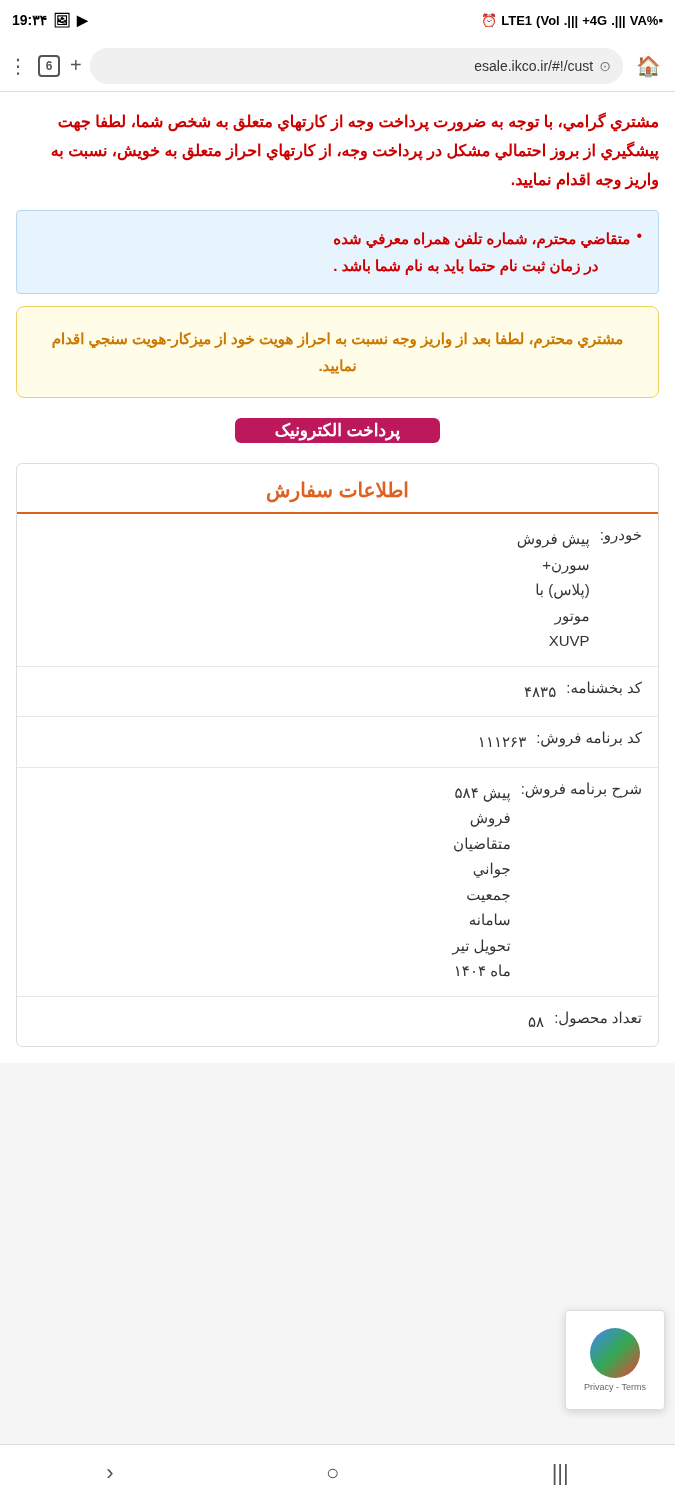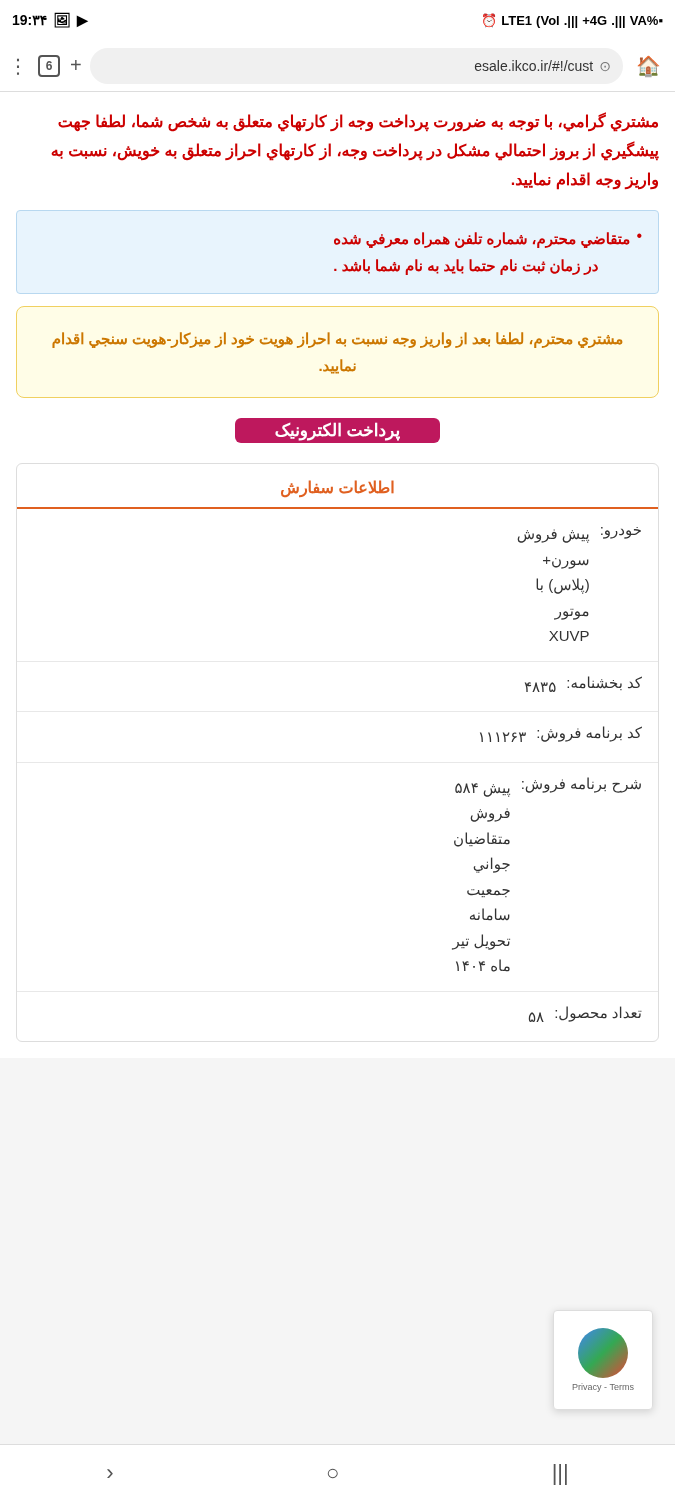--- a/index.html
+++ b/index.html
@@ -180,7 +180,7 @@
     }
     .order-card-title {
       color: #e06020;
-      font-size: 16px;
+      font-size: 20px;
       font-weight: bold;
       text-align: center;
       padding: 14px 16px 10px;

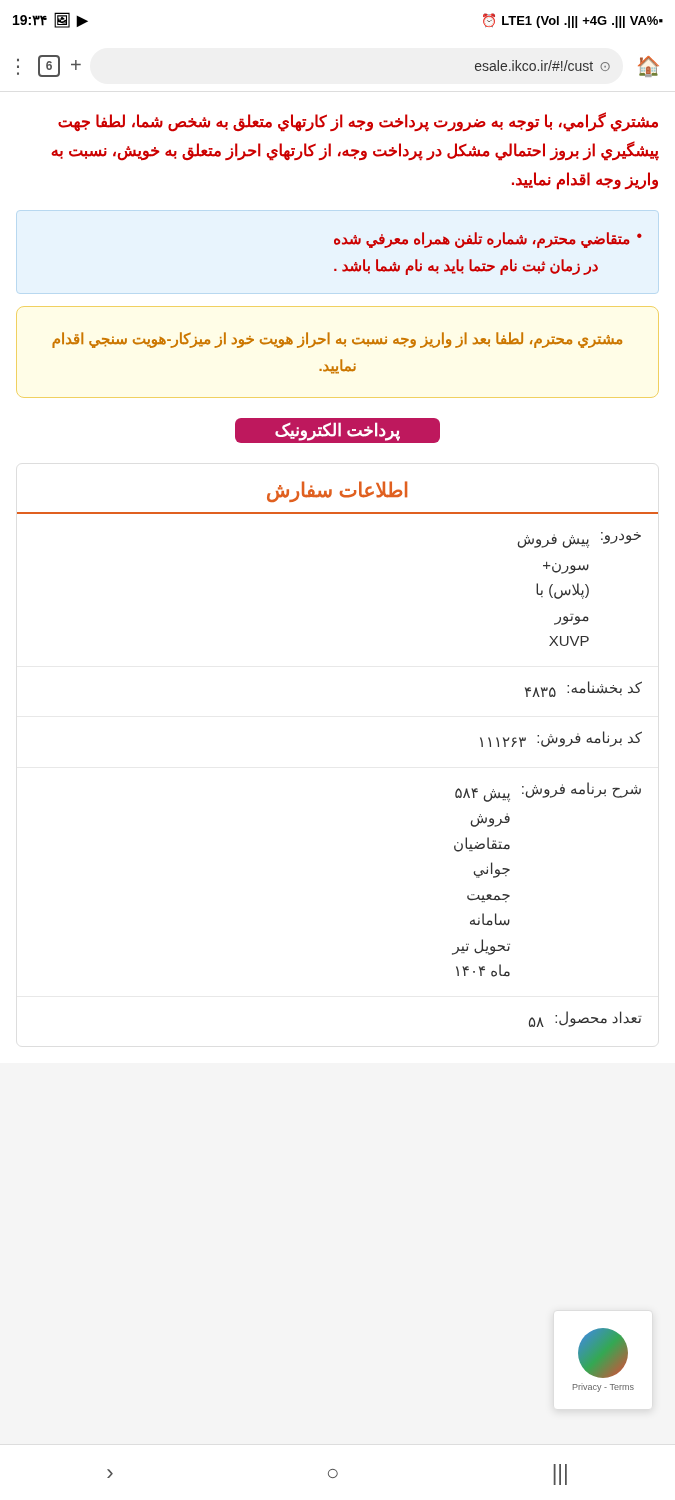--- a/index.html
+++ b/index.html
@@ -218,7 +218,7 @@
     .recaptcha-overlay {
       position: fixed;
       bottom: 90px;
-      right: 22px;
+      right: 10px;
       width: 100px;
       height: 100px;
       background: #fff;

